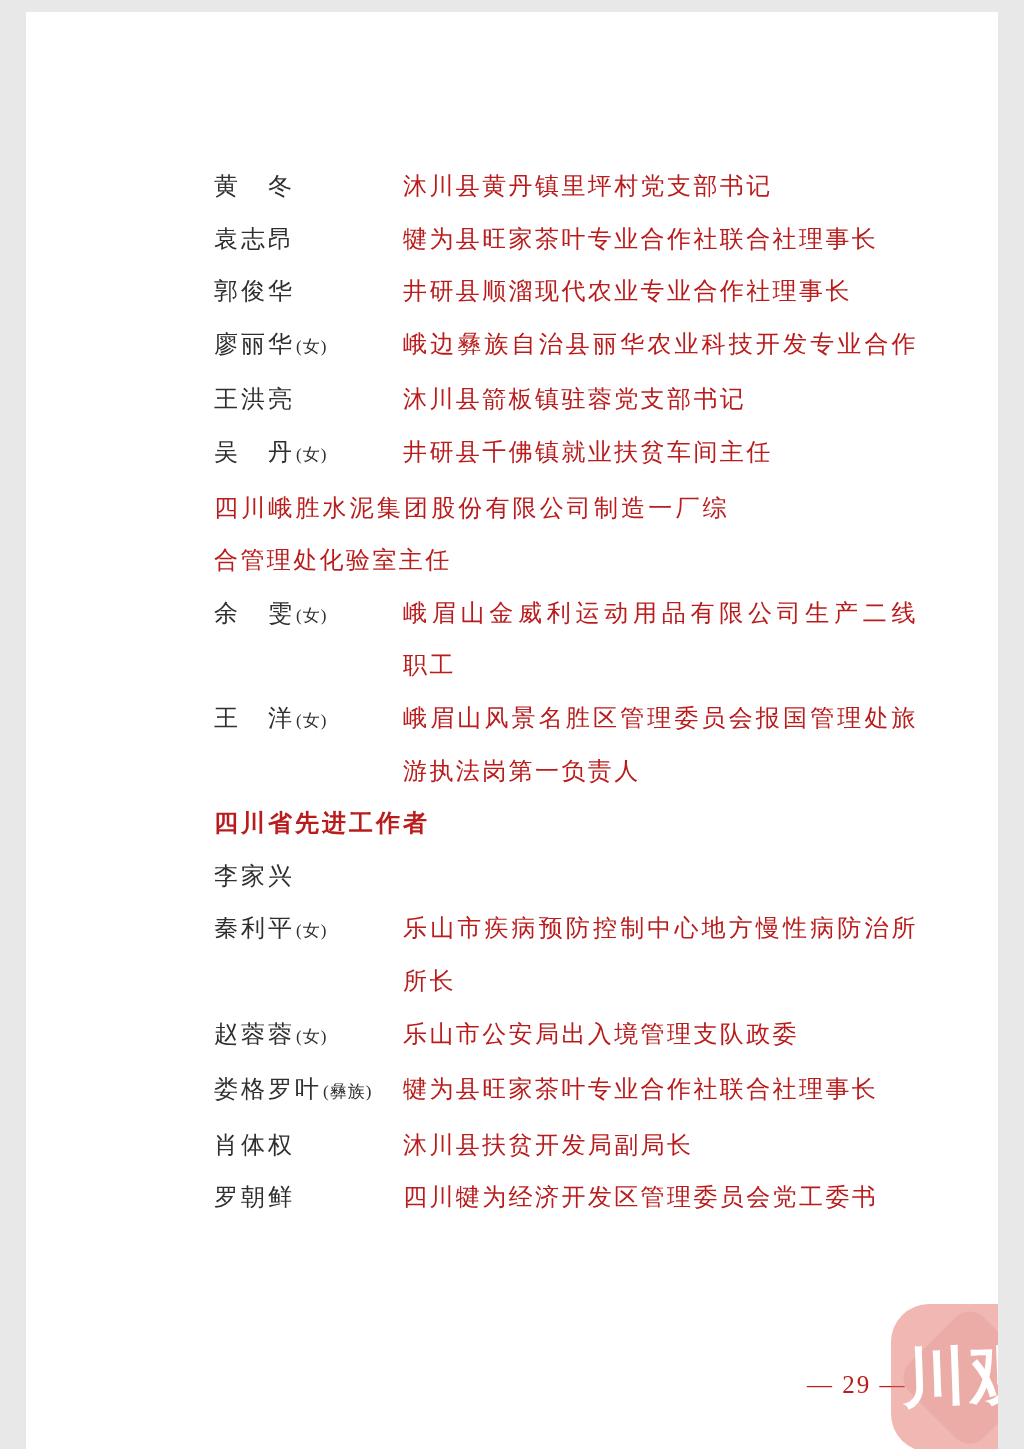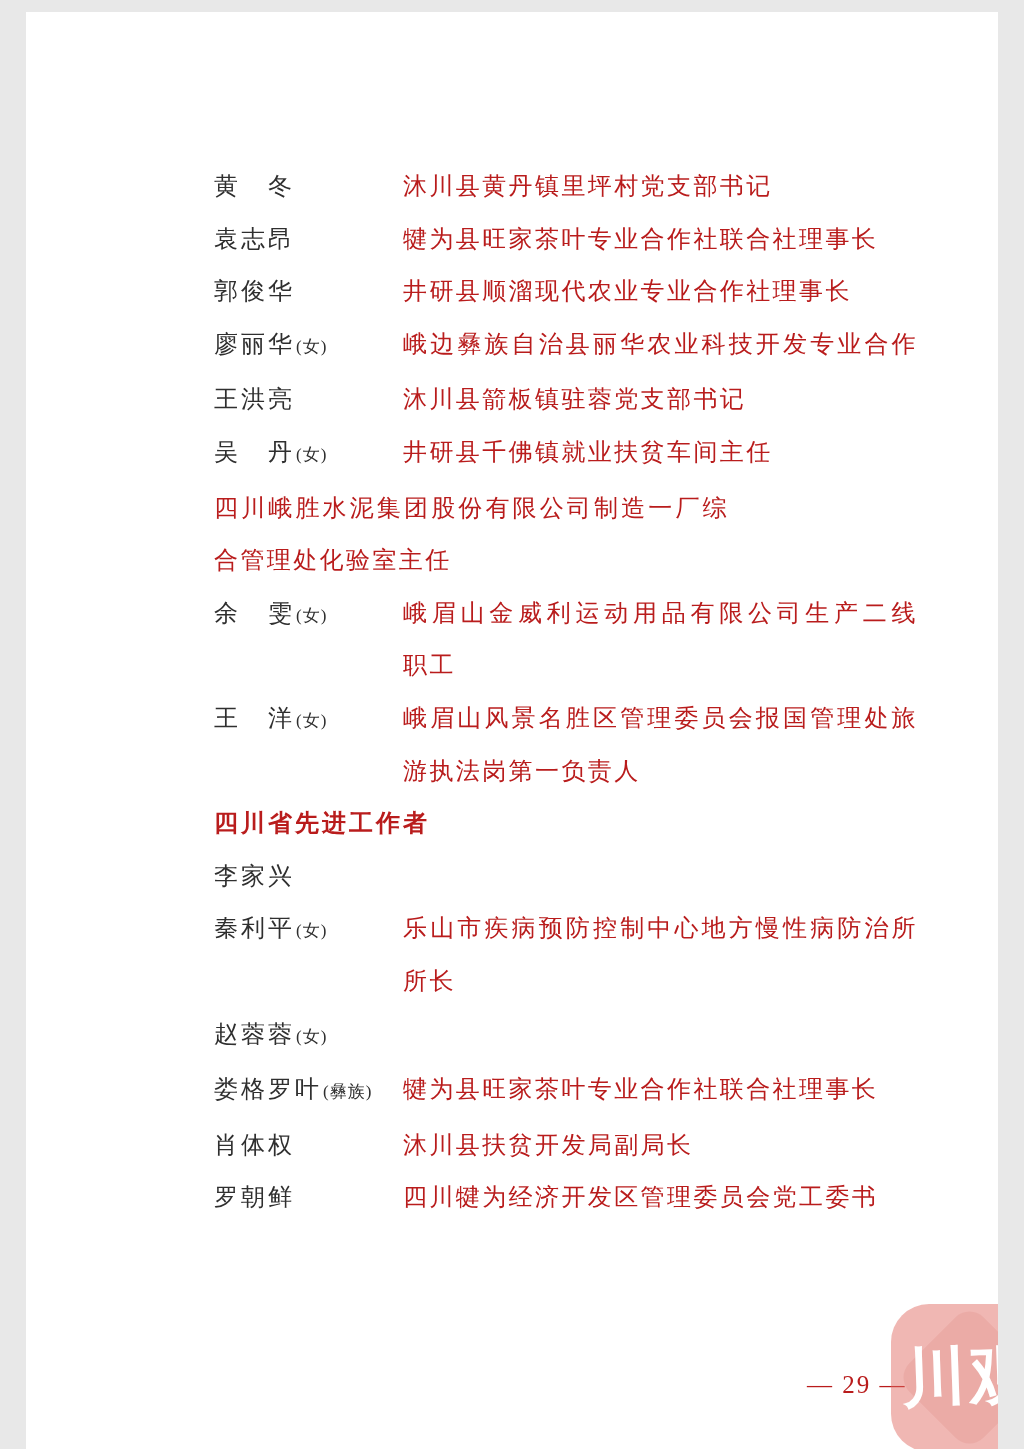--- a/index.html
+++ b/index.html
@@ -204,6 +204,9 @@
     <div class="name-col">
       <span>赵蓉蓉</span><span class="name-suffix">(女)</span>
     </div>
+    <div class="desc-col">
+          <div class="line">乐山市公安局出入境管理支队政委</div>
+        </div>
   </div>
       <div class="row">
     <div class="name-col">

